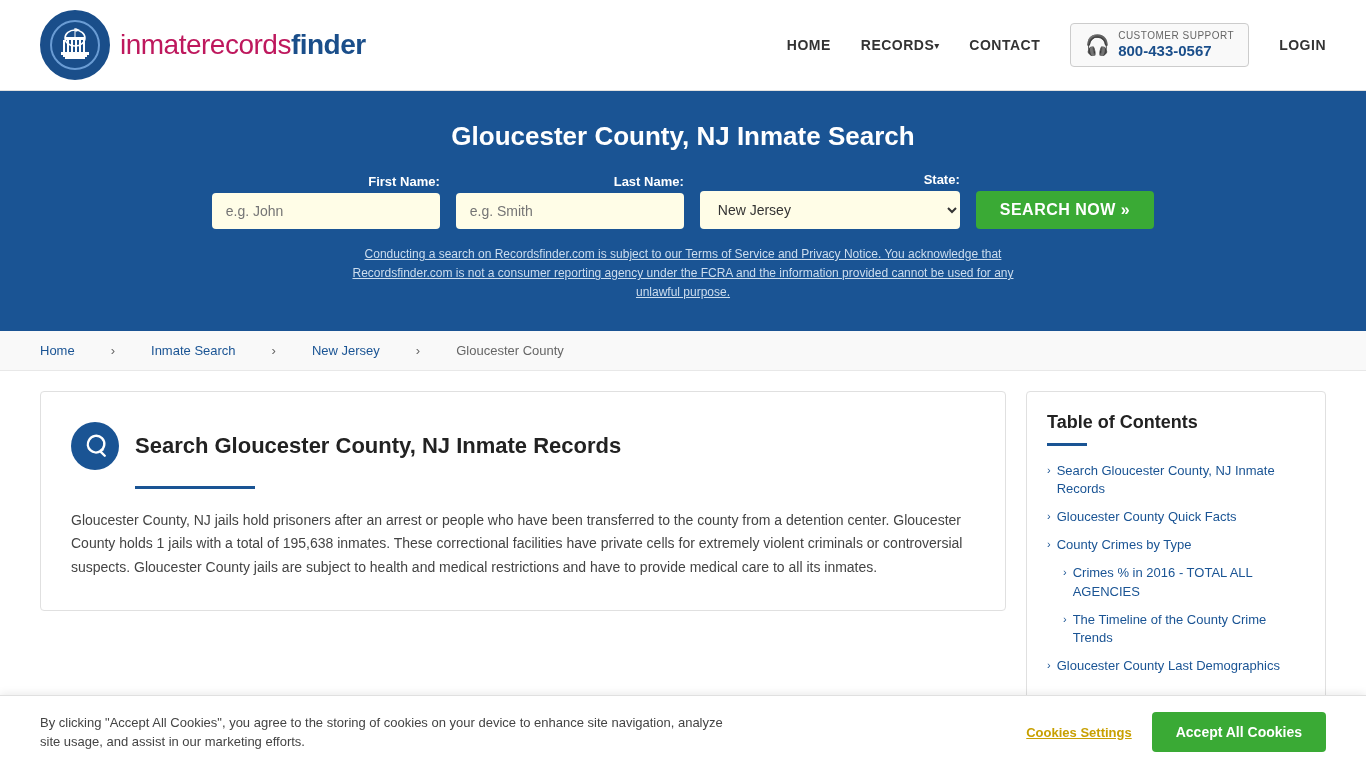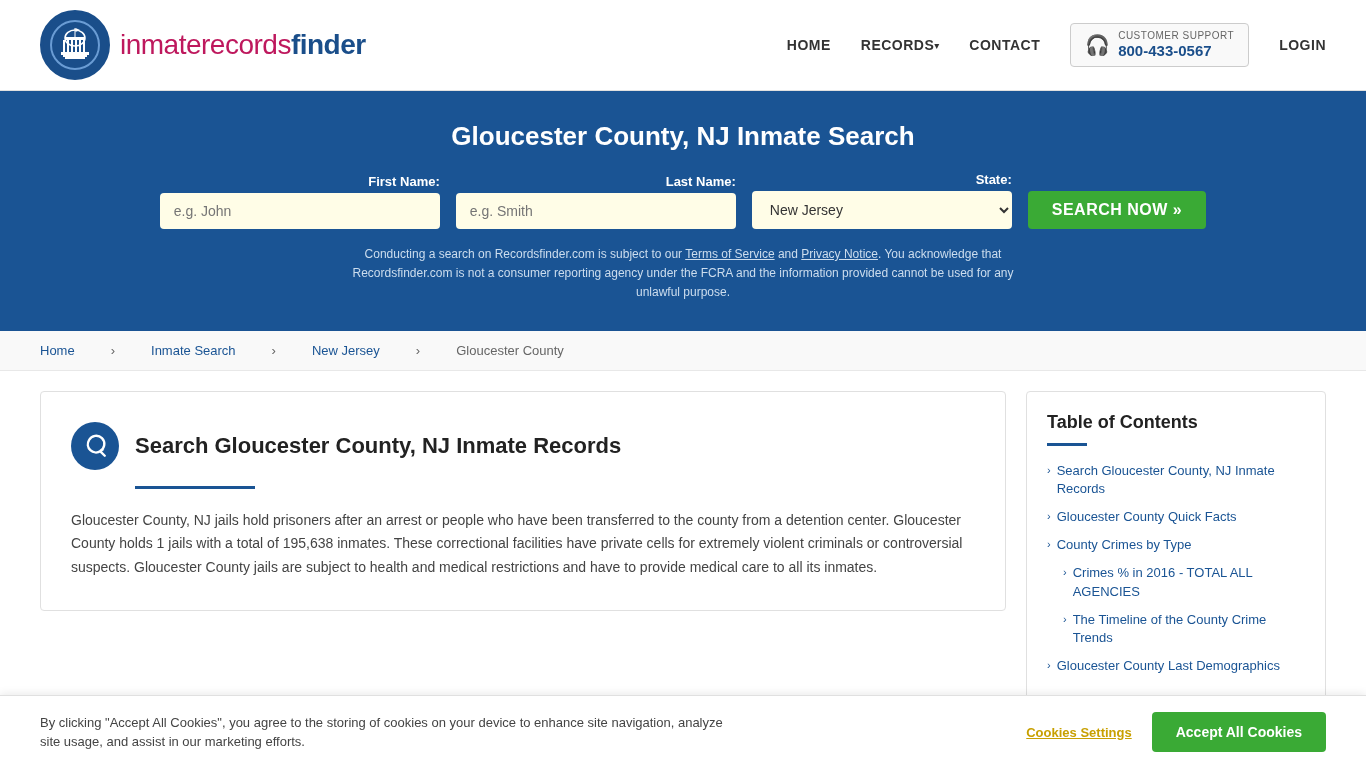--- a/index.html
+++ b/index.html
@@ -131,7 +131,7 @@
       font-weight: 600;
     }
     .form-group input {
-      width: 280px;
+      width: 228px;
       padding: 10px 14px;
       border: none;
       border-radius: 4px;

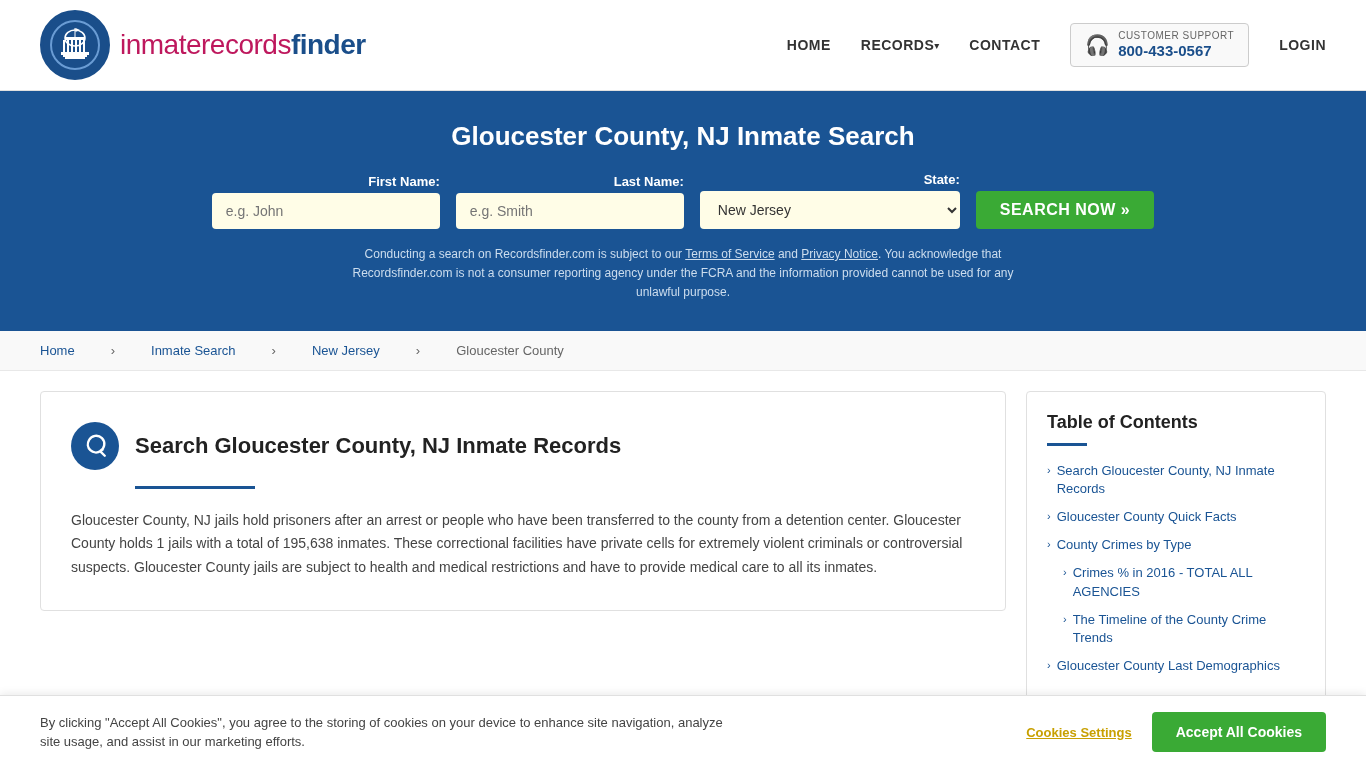--- a/index.html
+++ b/index.html
@@ -169,6 +169,7 @@
       line-height: 1.6;
       max-width: 700px;
       margin: 0 auto;
+      text-decoration: underline;
     }
     .disclaimer a {
       color: #cde;

